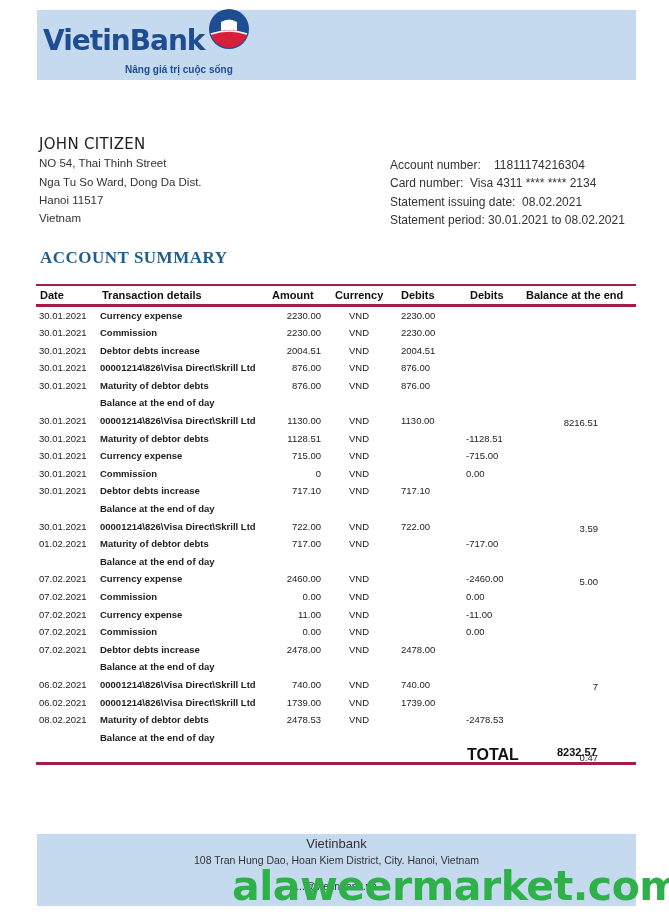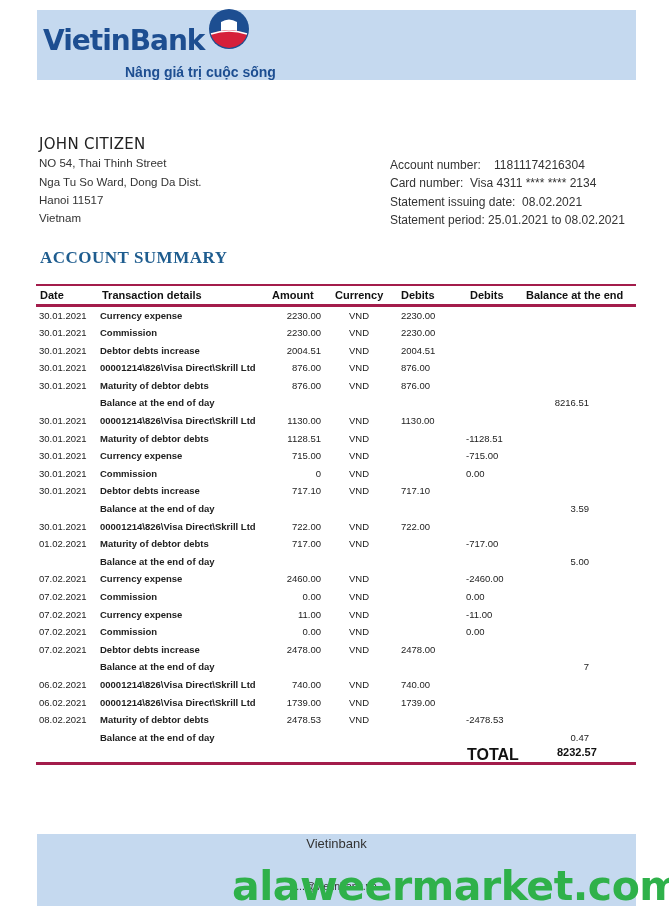--- a/index.html
+++ b/index.html
@@ -9,7 +9,7 @@
     .logo { position: absolute; left: 6px; top: 14px; }
     .logo-word { font-family: "DejaVu Sans", sans-serif; font-weight: bold; font-size: 28px; color: #1d4e91; letter-spacing: -1px; }
     .logo-mark { position: absolute; left: 165px; top: -16px; width: 42px; height: 42px; }
-    .tagline { position: absolute; left: 88px; top: 54px; font-size: 14px; font-weight: bold; color: #1d4e91; }
+    .tagline { position: absolute; left: 88px; top: 54px; font-size: 10px; font-weight: bold; color: #1d4e91; }
 
     .cust-name { position: absolute; left: 39px; top: 135px; font-family: "DejaVu Sans", sans-serif; font-size: 15px; color: #222; letter-spacing: 0.3px; }
     .addr { position: absolute; left: 39px; font-size: 11.5px; color: #333; }

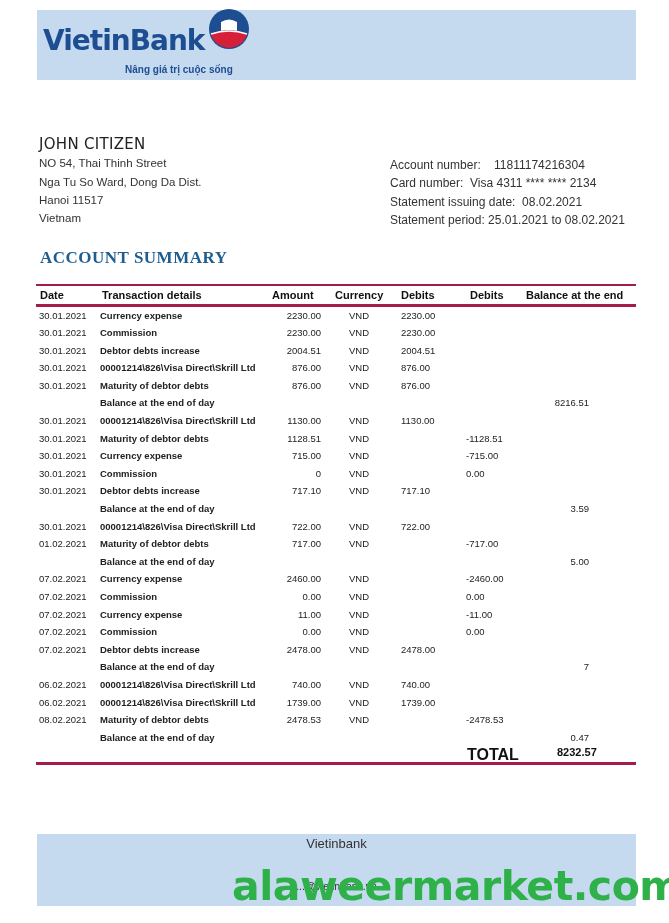--- a/index.html
+++ b/index.html
@@ -66,7 +66,7 @@
 <div class="acct" style="top:158px; white-space:pre">Account number:    11811174216304</div>
 <div class="acct" style="top:176px; white-space:pre">Card number:  Visa 4311 **** **** 2134</div>
 <div class="acct" style="top:195px; white-space:pre">Statement issuing date:  08.02.2021</div>
-<div class="acct" style="top:213px; white-space:pre">Statement period: 25.01.2021 to 08.02.2021</div>
+<div class="acct" style="top:213px; white-space:pre">Statement period: 30.01.2021 to 08.02.2021</div>
 
 <div class="summary-title">ACCOUNT SUMMARY</div>
 

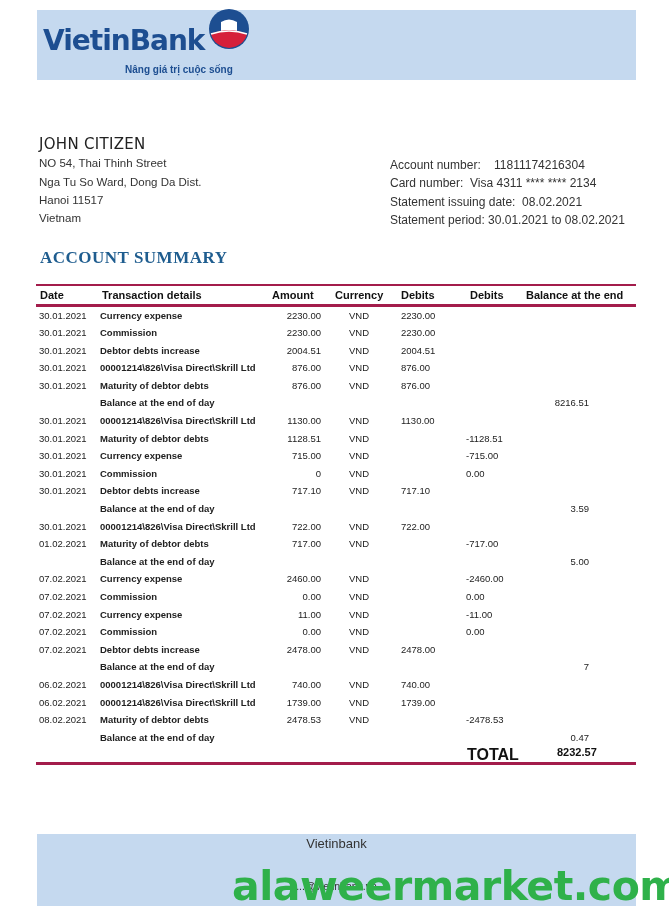--- a/index.html
+++ b/index.html
@@ -28,7 +28,7 @@
     .c-cur { left: 313px; }
     .c-cred { left: 365px; }
     .c-deb { left: 430px; }
-    .c-bal { right: 47px; text-align: right; }
+    .c-bal { right: 38px; text-align: right; margin-top: 20px; }
 
     .total-label { position: absolute; left: 467px; top: 746px; font-weight: bold; font-size: 16px; color: #111; }
     .total-val { position: absolute; left: 557px; top: 746px; font-weight: bold; font-size: 11px; color: #111; }

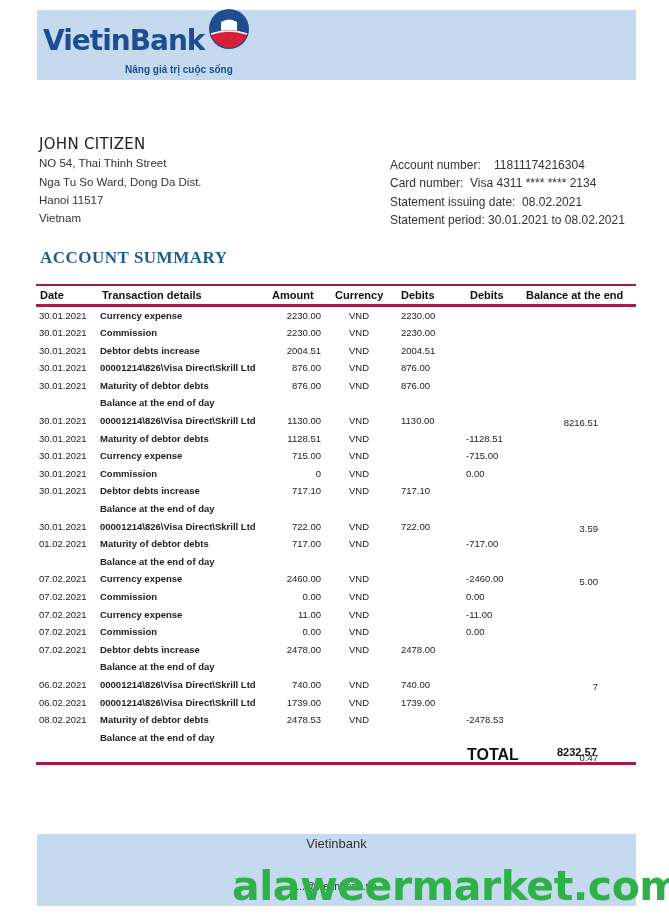--- a/index.html
+++ b/index.html
@@ -315,6 +315,7 @@
 
 <div class="footer-band">
   <div class="f-name">Vietinbank</div>
+  <div class="f-addr">108 Tran Hung Dao, Hoan Kiem District, City. Hanoi, Vietnam</div>
   <div class="f-mail">...@vietinbank.vn</div>
 </div>
 

